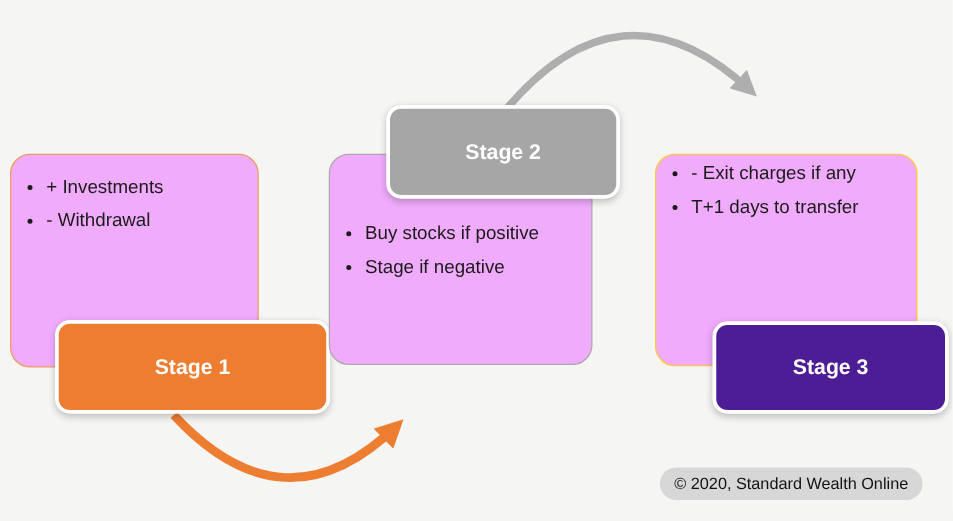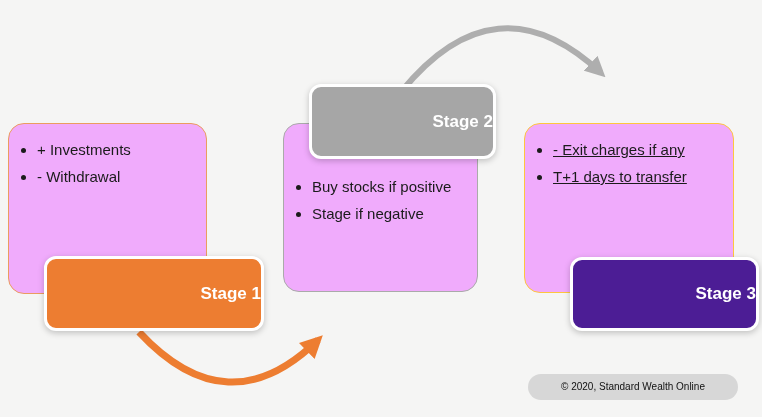--- a/index.html
+++ b/index.html
@@ -47,7 +47,7 @@
     line-height: 22px;
     display: flex;
     flex-direction: row;
-    justify-content: flex-end;
+    justify-content: center;
     align-items: center;
     text-align: center;
     box-shadow: 0 2px 6px rgba(0,0,0,0.22);

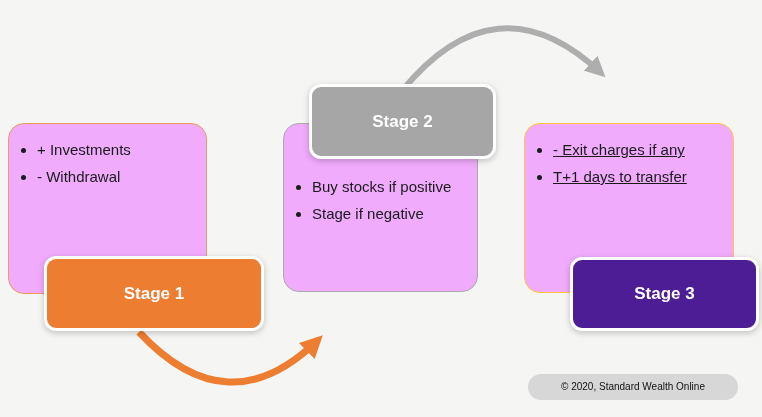--- a/index.html
+++ b/index.html
@@ -34,7 +34,7 @@
   .bullets li { margin: 0 0 1px 0; }
   .card1 .bullets { margin-top: 13px; }
   .card2 .bullets { margin-top: 50px; }
-  .card3 .bullets { margin-top: 13px; text-decoration: underline; }
+  .card3 .bullets { margin-top: 2px; }
 
   .badge {
     position: absolute;

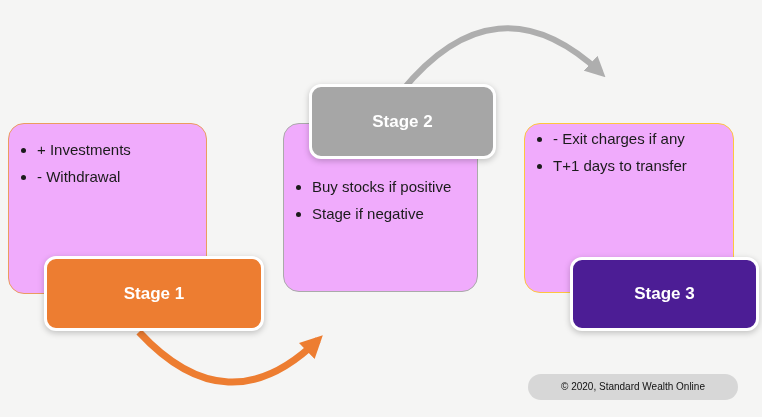--- a/index.html
+++ b/index.html
@@ -20,7 +20,7 @@
     box-sizing: border-box;
   }
   .card1 { left: 8px;   top: 123px; width: 199px; height: 171px; border: 1.4px solid #eb9c60; }
-  .card2 { left: 263px; top: 123px; width: 195px; height: 169px; border: 1.4px solid #aaaaaa; margin-left: 20px; }
+  .card2 { left: 263px; top: 123px; width: 211px; height: 169px; border: 1.4px solid #aaaaaa; }
   .card3 { left: 524px; top: 123px; width: 210px; height: 170px; border: 1.4px solid #fec63e; }
 
   .bullets {

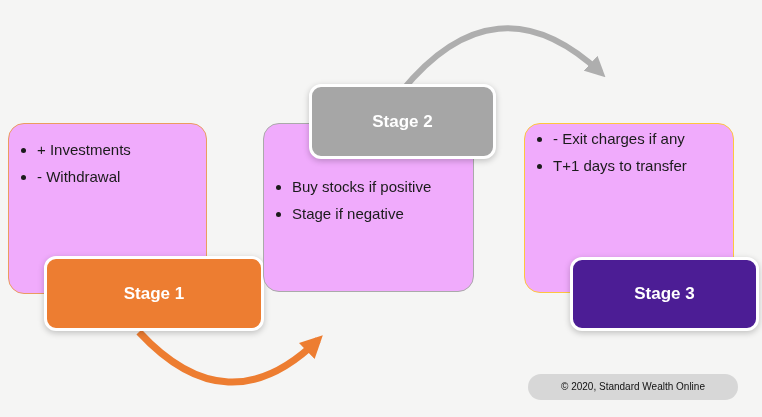--- a/index.html
+++ b/index.html
@@ -62,7 +62,7 @@
     width: 210px; height: 26px;
     background: #d7d7d7;
     border-radius: 13px;
-    font-size: 10px;
+    font-size: 13px;
     line-height: 26px;
     text-align: center;
     color: #111111;

